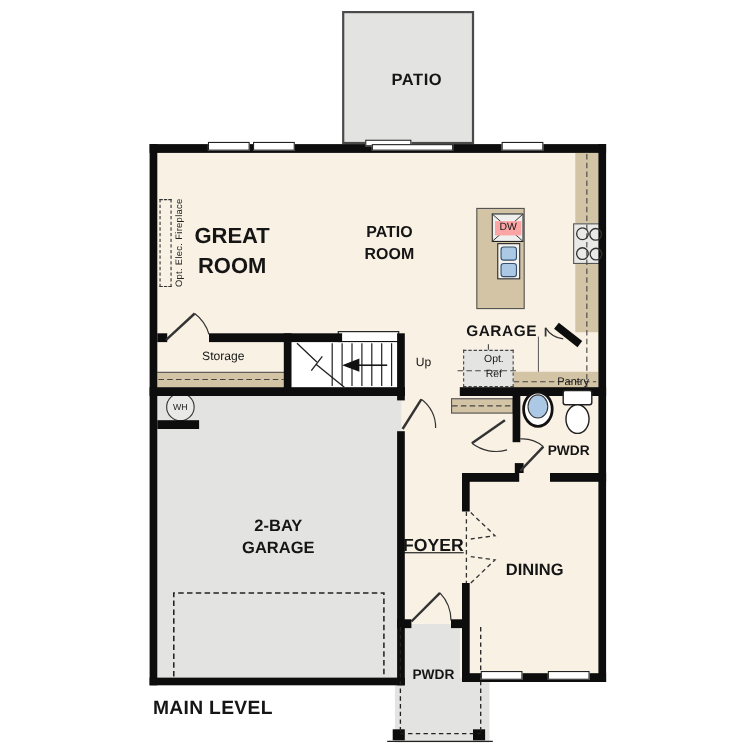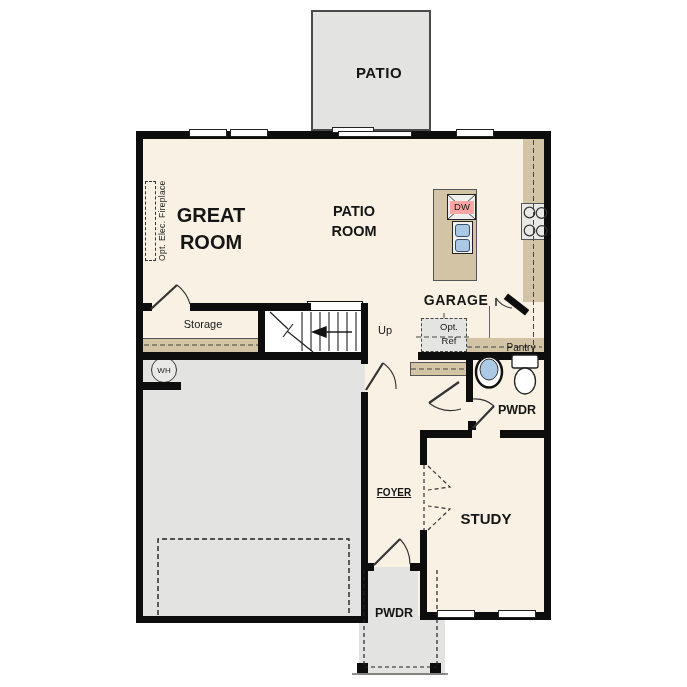--- a/index.html
+++ b/index.html
@@ -167,6 +167,8 @@
   <div class="lbl normal" style="left:160px;top:317px;width:86px;font-size:11px;">Storage</div>
   <div class="lbl normal" style="left:378px;top:323px;width:24px;font-size:11px;text-align:left;">Up</div>
   <div class="lbl normal" style="left:495px;top:341px;width:52px;font-size:10px;">Pantry</div>
+  <div class="lbl" style="left:193px;top:469px;width:120px;font-size:15px;">2-BAY
+GARAGE</div>
   <div class="lbl" style="left:364px;top:486px;width:60px;font-size:10px;text-decoration:underline;">FOYER</div>
   <div class="lbl" style="left:446px;top:509px;width:80px;font-size:15px;">STUDY</div>
   <div class="lbl" style="left:491px;top:402px;width:52px;font-size:12.5px;">PWDR</div>

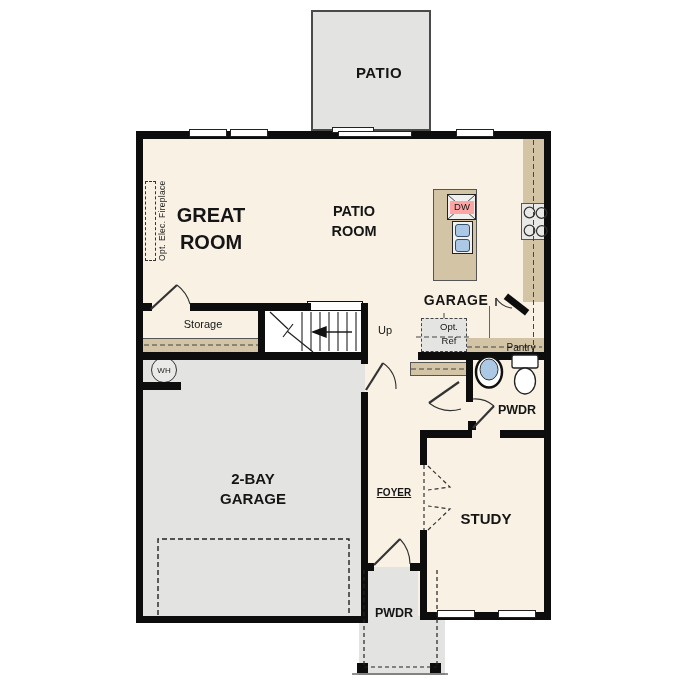--- a/index.html
+++ b/index.html
@@ -169,7 +169,7 @@
   <div class="lbl normal" style="left:495px;top:341px;width:52px;font-size:10px;">Pantry</div>
   <div class="lbl" style="left:193px;top:469px;width:120px;font-size:15px;">2-BAY
 GARAGE</div>
-  <div class="lbl" style="left:364px;top:486px;width:60px;font-size:10px;text-decoration:underline;">FOYER</div>
+  <div class="lbl" style="left:364px;top:486px;width:60px;font-size:16px;text-decoration:underline;">FOYER</div>
   <div class="lbl" style="left:446px;top:509px;width:80px;font-size:15px;">STUDY</div>
   <div class="lbl" style="left:491px;top:402px;width:52px;font-size:12.5px;">PWDR</div>
   <div class="lbl" style="left:366px;top:605px;width:56px;font-size:12.5px;">PWDR</div>

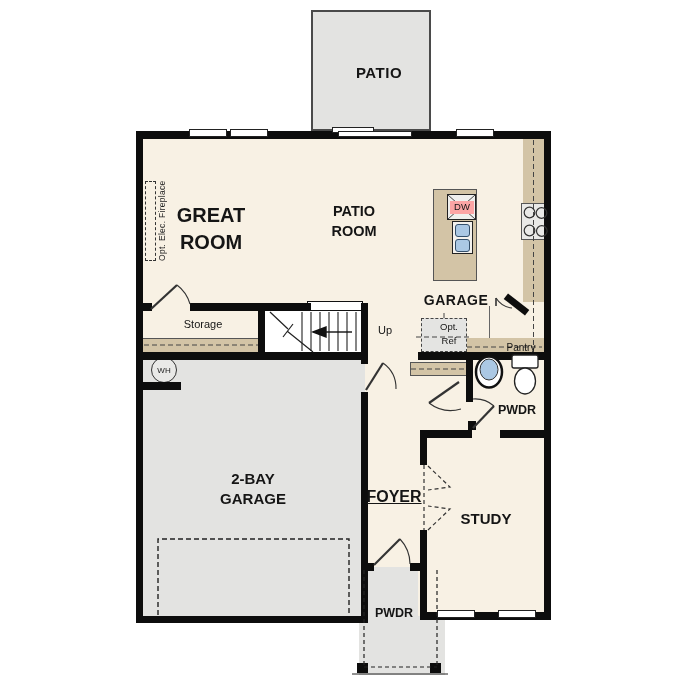--- a/index.html
+++ b/index.html
@@ -170,7 +170,7 @@
   <div class="lbl" style="left:193px;top:469px;width:120px;font-size:15px;">2-BAY
 GARAGE</div>
   <div class="lbl" style="left:364px;top:486px;width:60px;font-size:16px;text-decoration:underline;">FOYER</div>
-  <div class="lbl" style="left:446px;top:509px;width:80px;font-size:15px;">STUDY</div>
+  <div class="lbl" style="left:446px;top:509px;width:80px;font-size:15px;">DINING</div>
   <div class="lbl" style="left:491px;top:402px;width:52px;font-size:12.5px;">PWDR</div>
   <div class="lbl" style="left:366px;top:605px;width:56px;font-size:12.5px;">PWDR</div>
   <div class="lbl normal" style="left:450px;top:201px;width:24px;font-size:9.5px;background:#fca5a5;">DW</div>

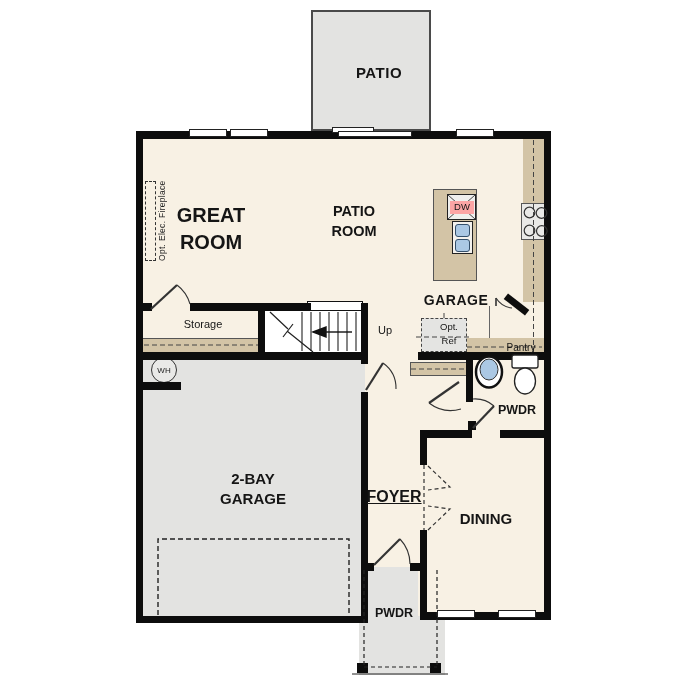--- a/index.html
+++ b/index.html
@@ -173,6 +173,7 @@
   <div class="lbl" style="left:446px;top:509px;width:80px;font-size:15px;">DINING</div>
   <div class="lbl" style="left:491px;top:402px;width:52px;font-size:12.5px;">PWDR</div>
   <div class="lbl" style="left:366px;top:605px;width:56px;font-size:12.5px;">PWDR</div>
+  <div class="lbl" style="left:139px;top:632px;width:170px;font-size:17.5px;text-align:left;letter-spacing:.3px;">MAIN LEVEL</div>
   <div class="lbl normal" style="left:450px;top:201px;width:24px;font-size:9.5px;background:#fca5a5;">DW</div>
   <div class="lbl normal" style="left:421px;top:320px;width:56px;font-size:9.5px;line-height:1.45;">Opt.
 Ref</div>

